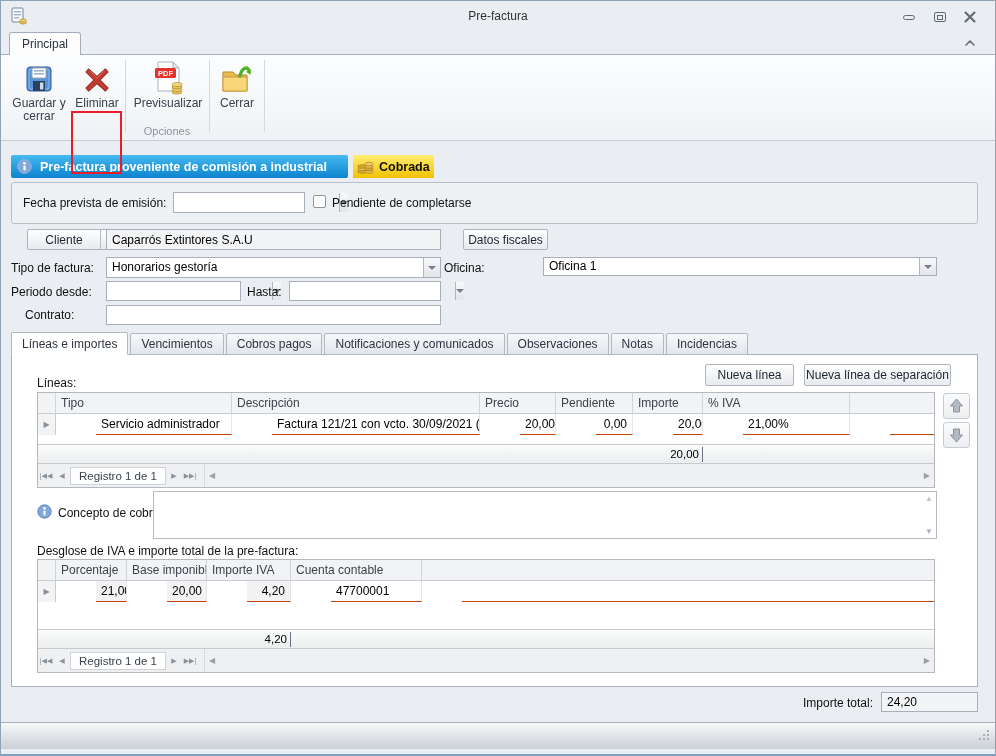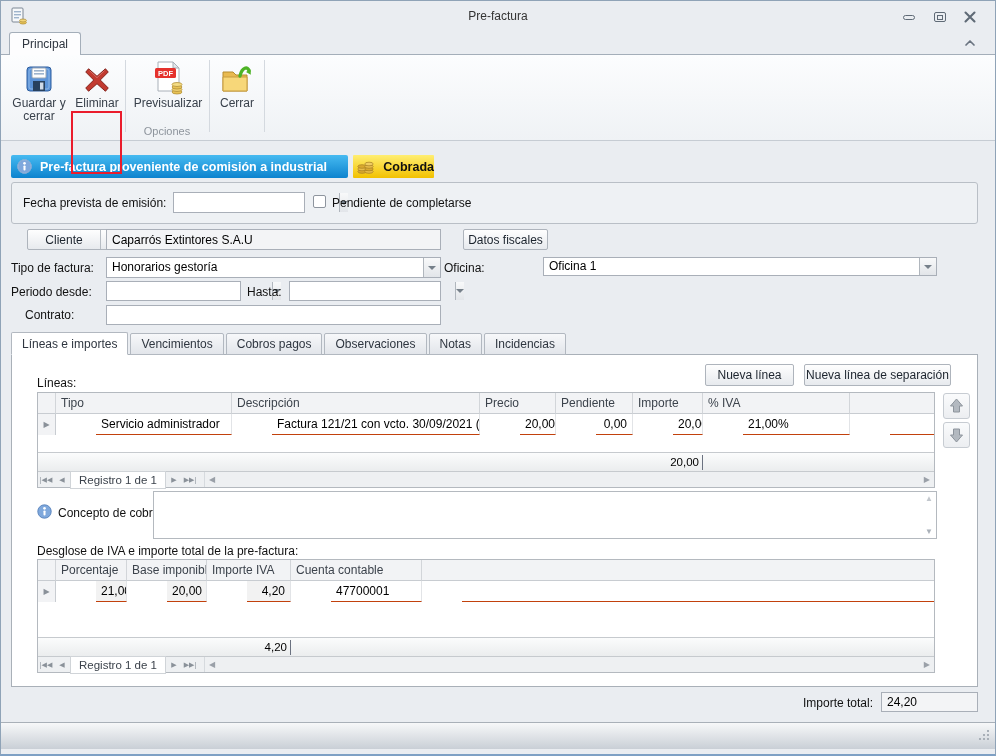--- a/index.html
+++ b/index.html
@@ -223,7 +223,7 @@
     </span>
     <span class="banner-text">Pre-factura proveniente de comisión a industrial</span>
   </div>
-  <div class="badge" style="background:linear-gradient(#ffee72,#f2c100);justify-content:space-between;">
+  <div class="badge" style="background:linear-gradient(#ffee72,#f2c100);">
     <span style="display:flex;">
       <svg width="18" height="15" viewBox="0 0 18 15">
         <g stroke="#a57f24" stroke-width="0.7">

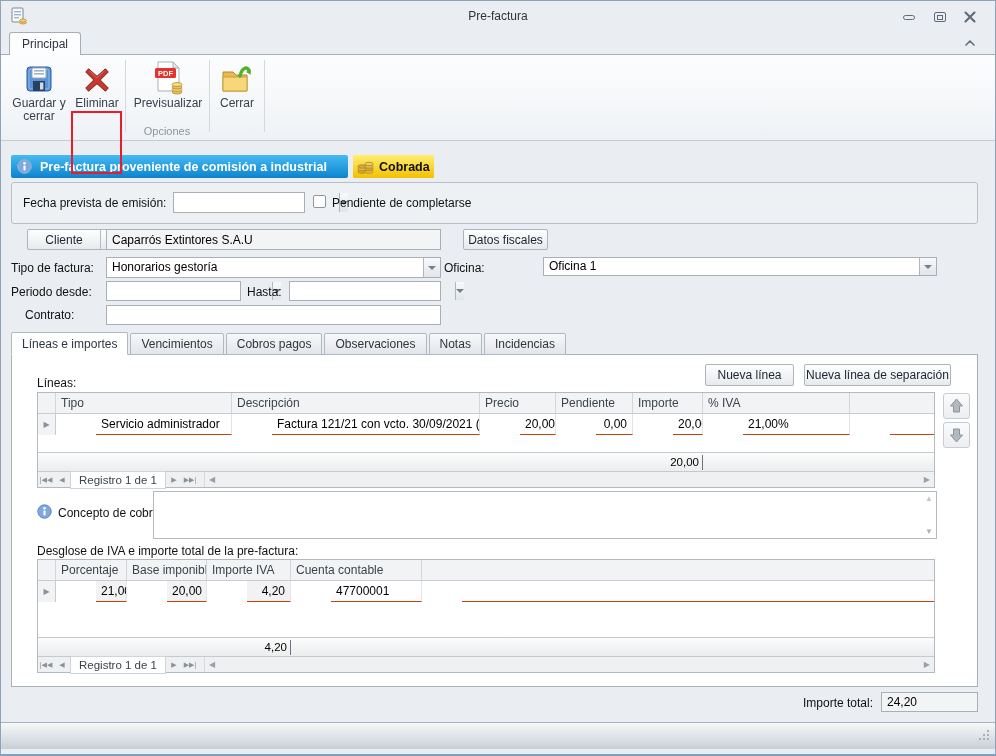--- a/index.html
+++ b/index.html
@@ -299,6 +299,7 @@
     <div class="tab active">Líneas e importes</div>
     <div class="tab">Vencimientos</div>
     <div class="tab">Cobros pagos</div>
+    <div class="tab">Notificaciones y comunicados</div>
     <div class="tab">Observaciones</div>
     <div class="tab">Notas</div>
     <div class="tab">Incidencias</div>

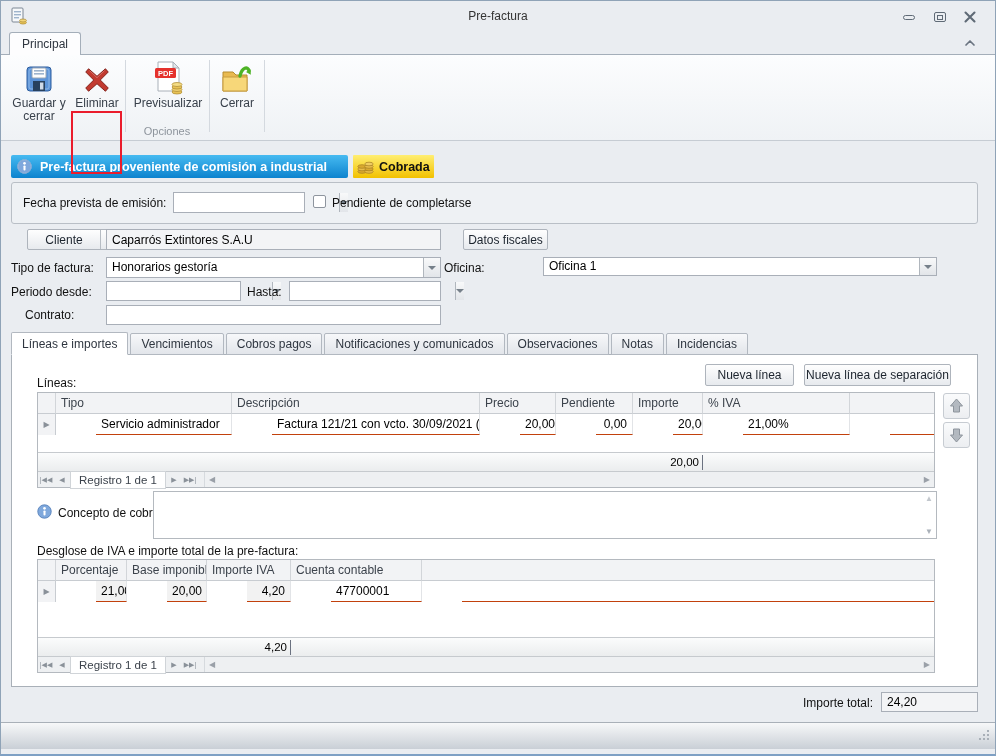--- a/index.html
+++ b/index.html
@@ -89,7 +89,7 @@
     border-top:1px solid #c6cace;position:relative;}
   .sum-val{position:absolute;top:2px;text-align:right;font-size:11.5px;color:#000;
     border-right:1px solid #6b7280;padding-right:3px;height:15px;line-height:15px;}
-  .g-pager{height:16px;background:#eef0f2;border-top:1px solid #c6cace;
+  .g-pager{height:24px;background:#eef0f2;border-top:1px solid #c6cace;
     display:flex;align-items:center;font-size:11px;color:#3c434c;}
   .nav-ico{width:16px;text-align:center;color:#8a9199;font-size:7px;cursor:default;}
   .pager-box{background:#fff;border:1px solid #d0d4d8;padding:0 8px;height:18px;

